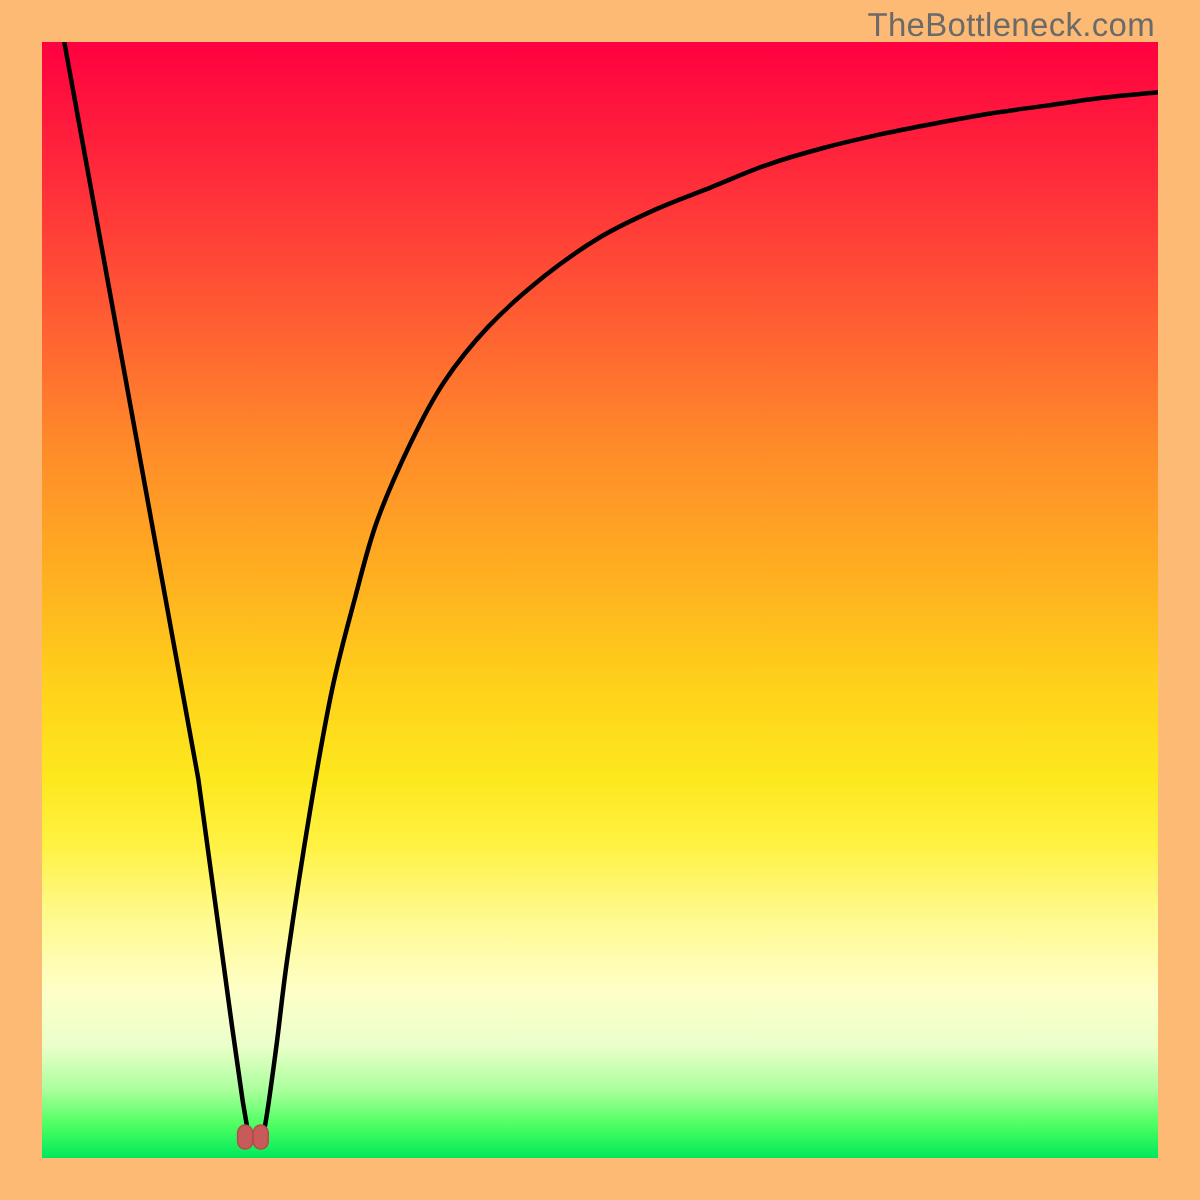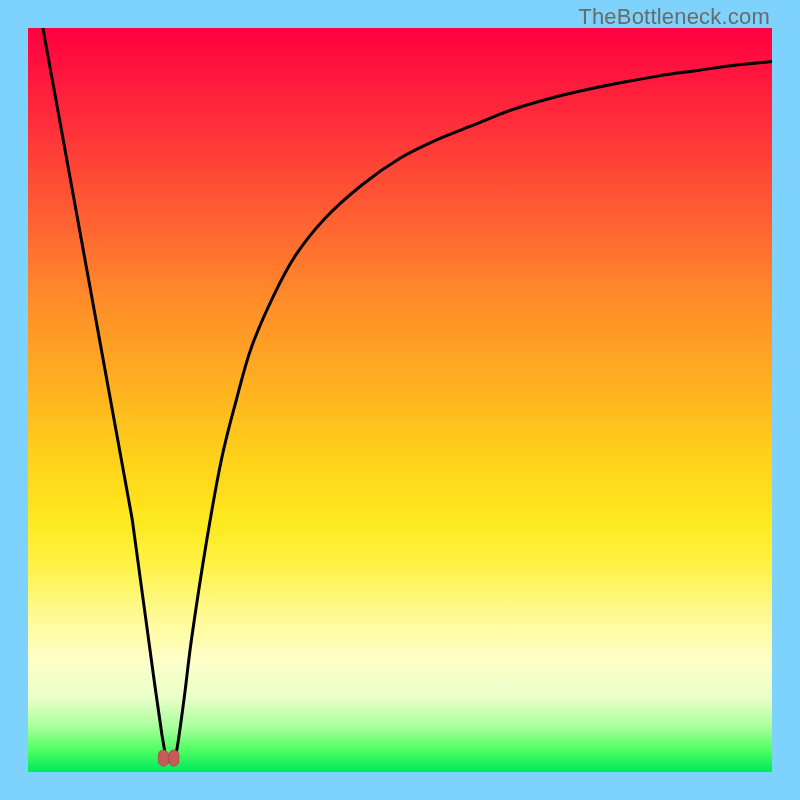--- a/index.html
+++ b/index.html
@@ -17,7 +17,7 @@
     top: 0;
     width: 800px;
     height: 800px;
-    background: #7dd3fc;
+    background: #fdba74;
   }
   .plot {
     position: absolute;

